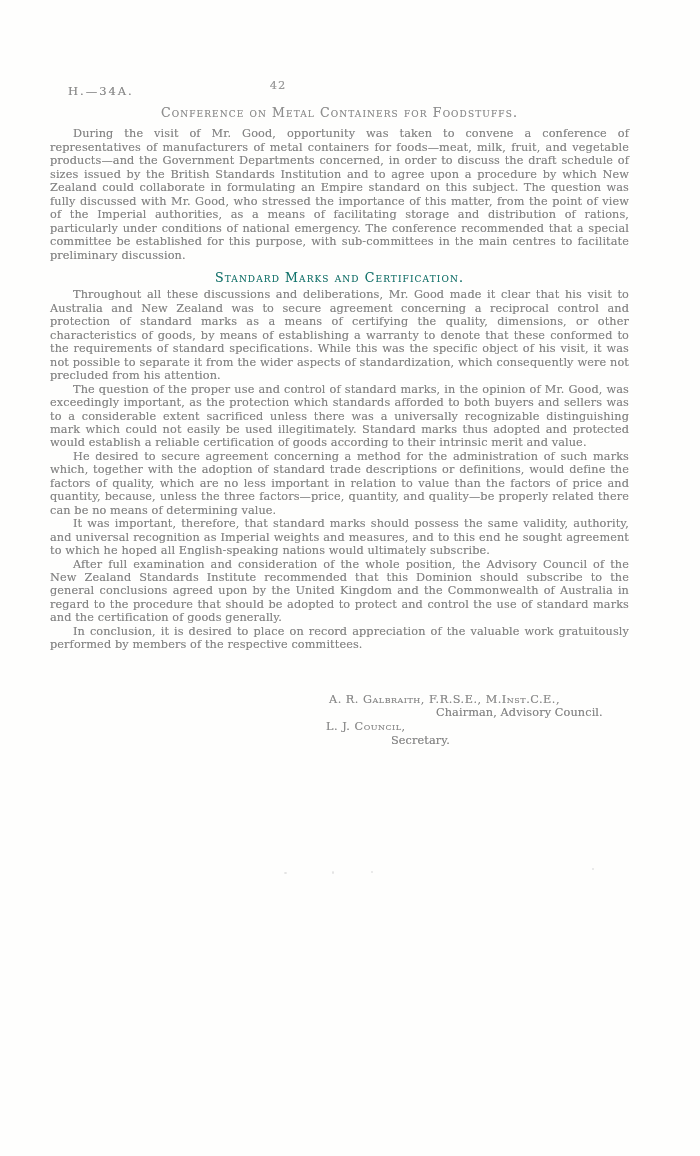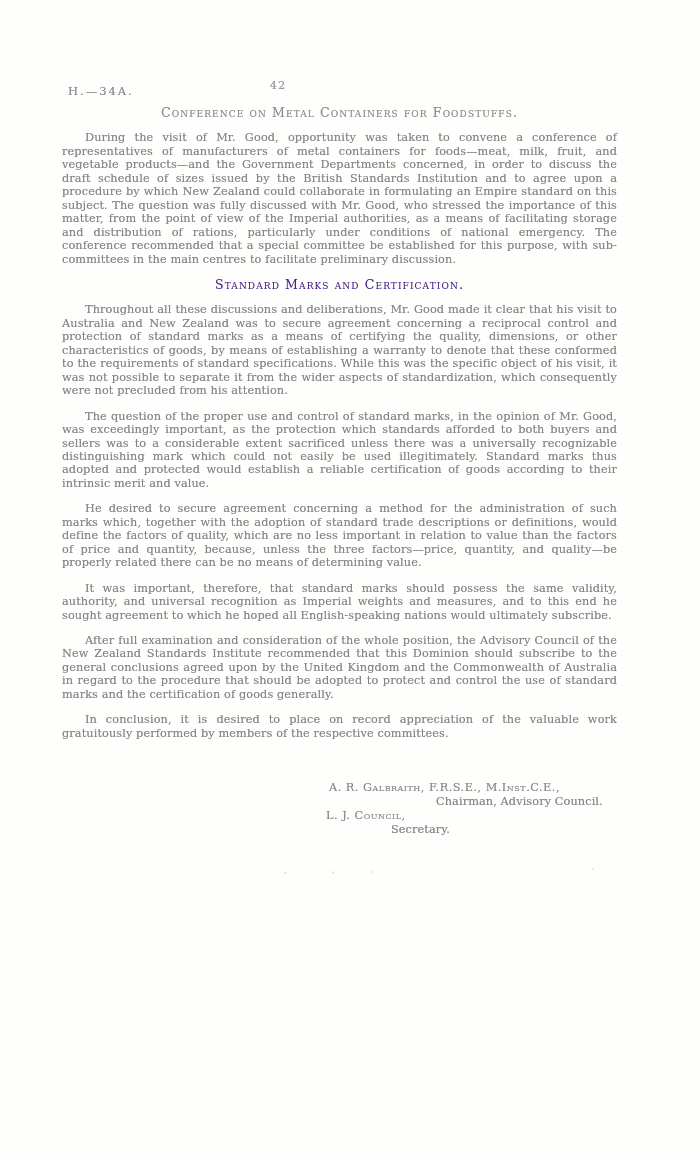--- a/index.html
+++ b/index.html
@@ -61,7 +61,7 @@
     color: #4c1d95;
   }
   p.body-par {
-    margin: 12px;
+    margin: 0;
     text-indent: 23px;
   }
   

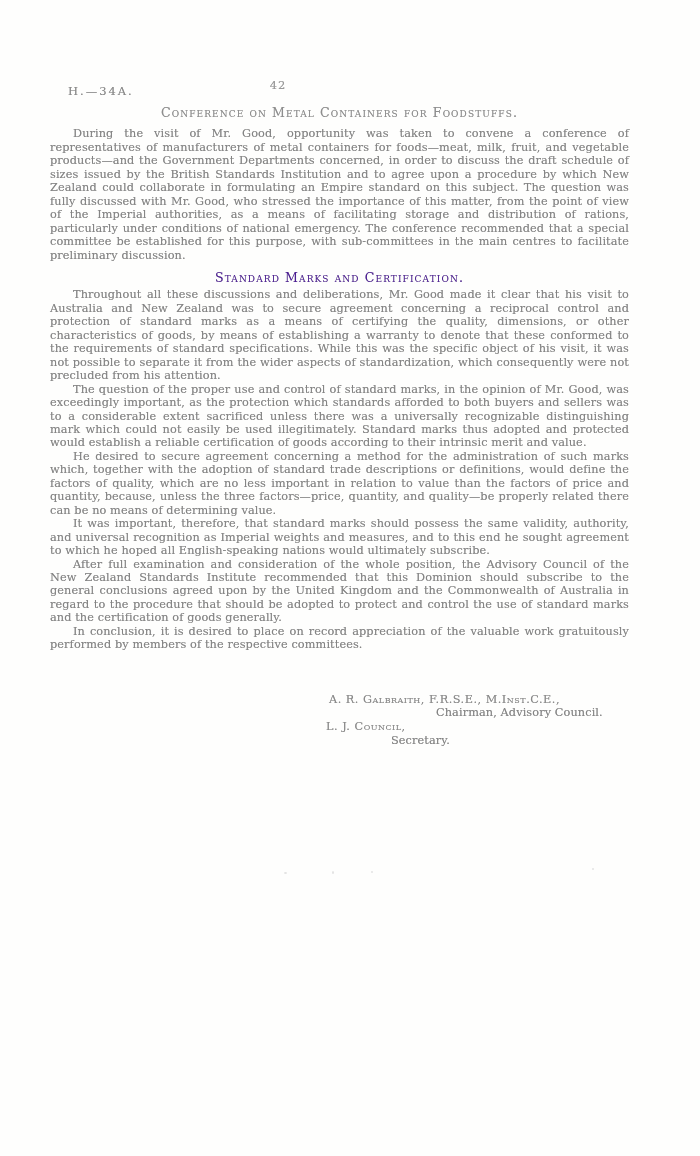--- a/index.html
+++ b/index.html
@@ -58,7 +58,7 @@
     font-weight: normal;
     font-size: 12.6px;
     letter-spacing: 1.1px;
-    color: #4c1d95;
+    color: #0f766e;
   }
   p.body-par {
     margin: 0;

